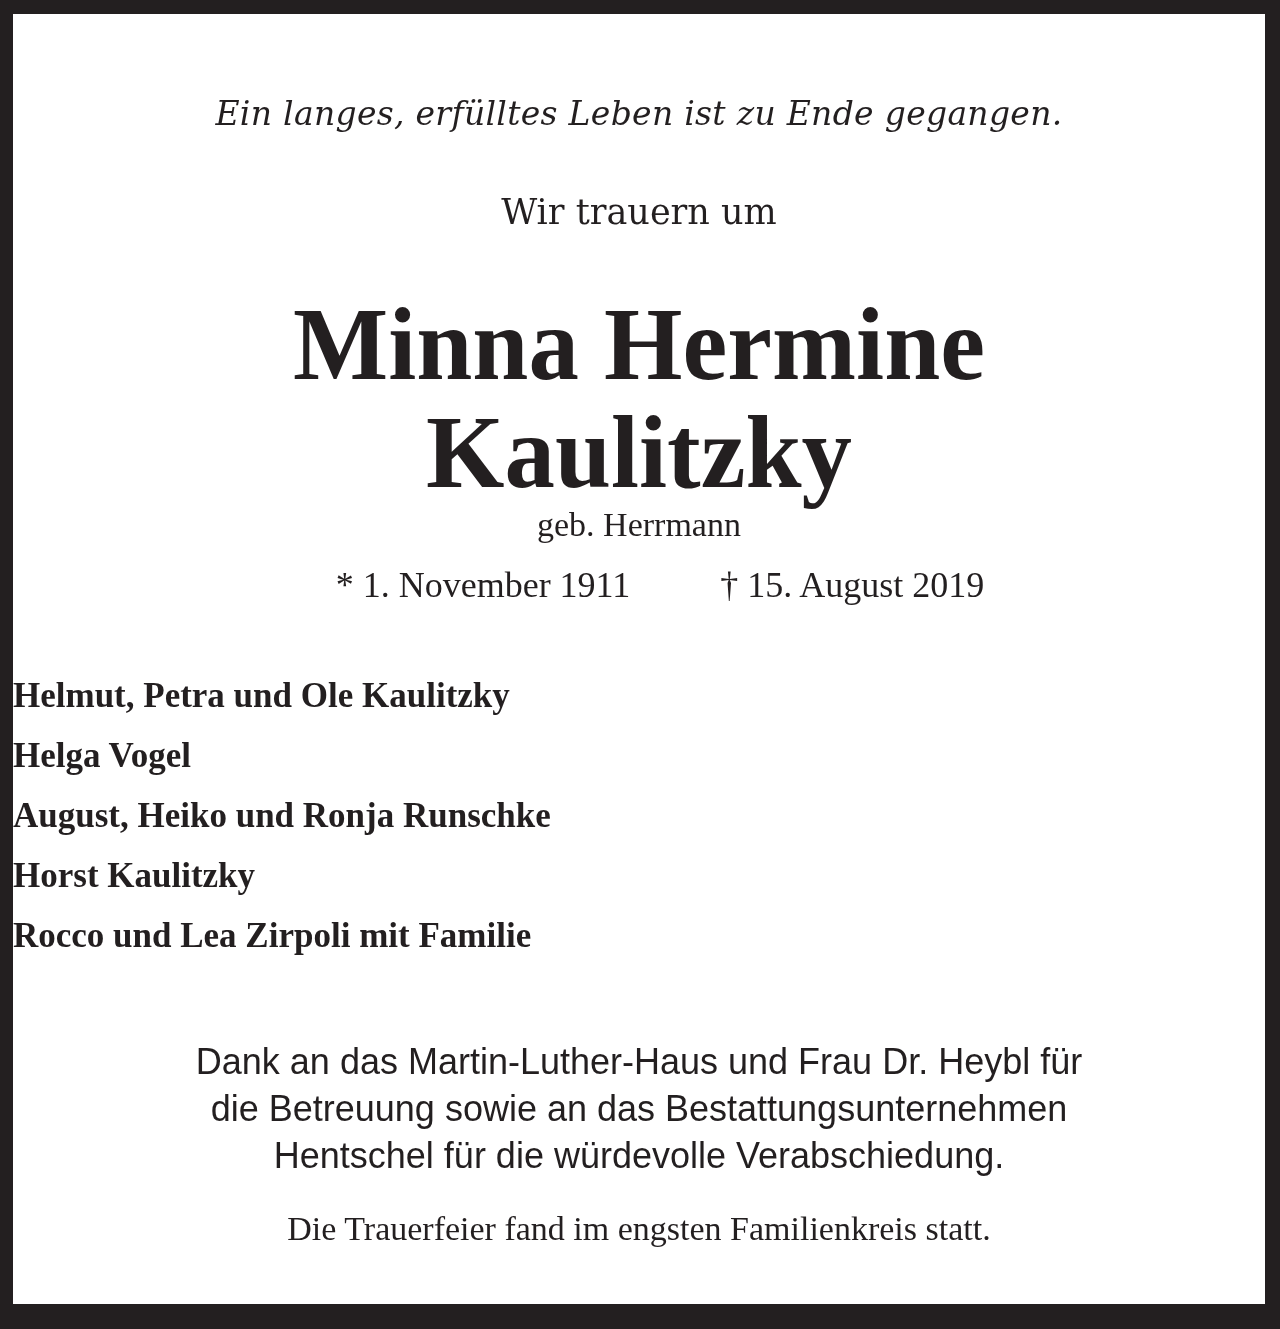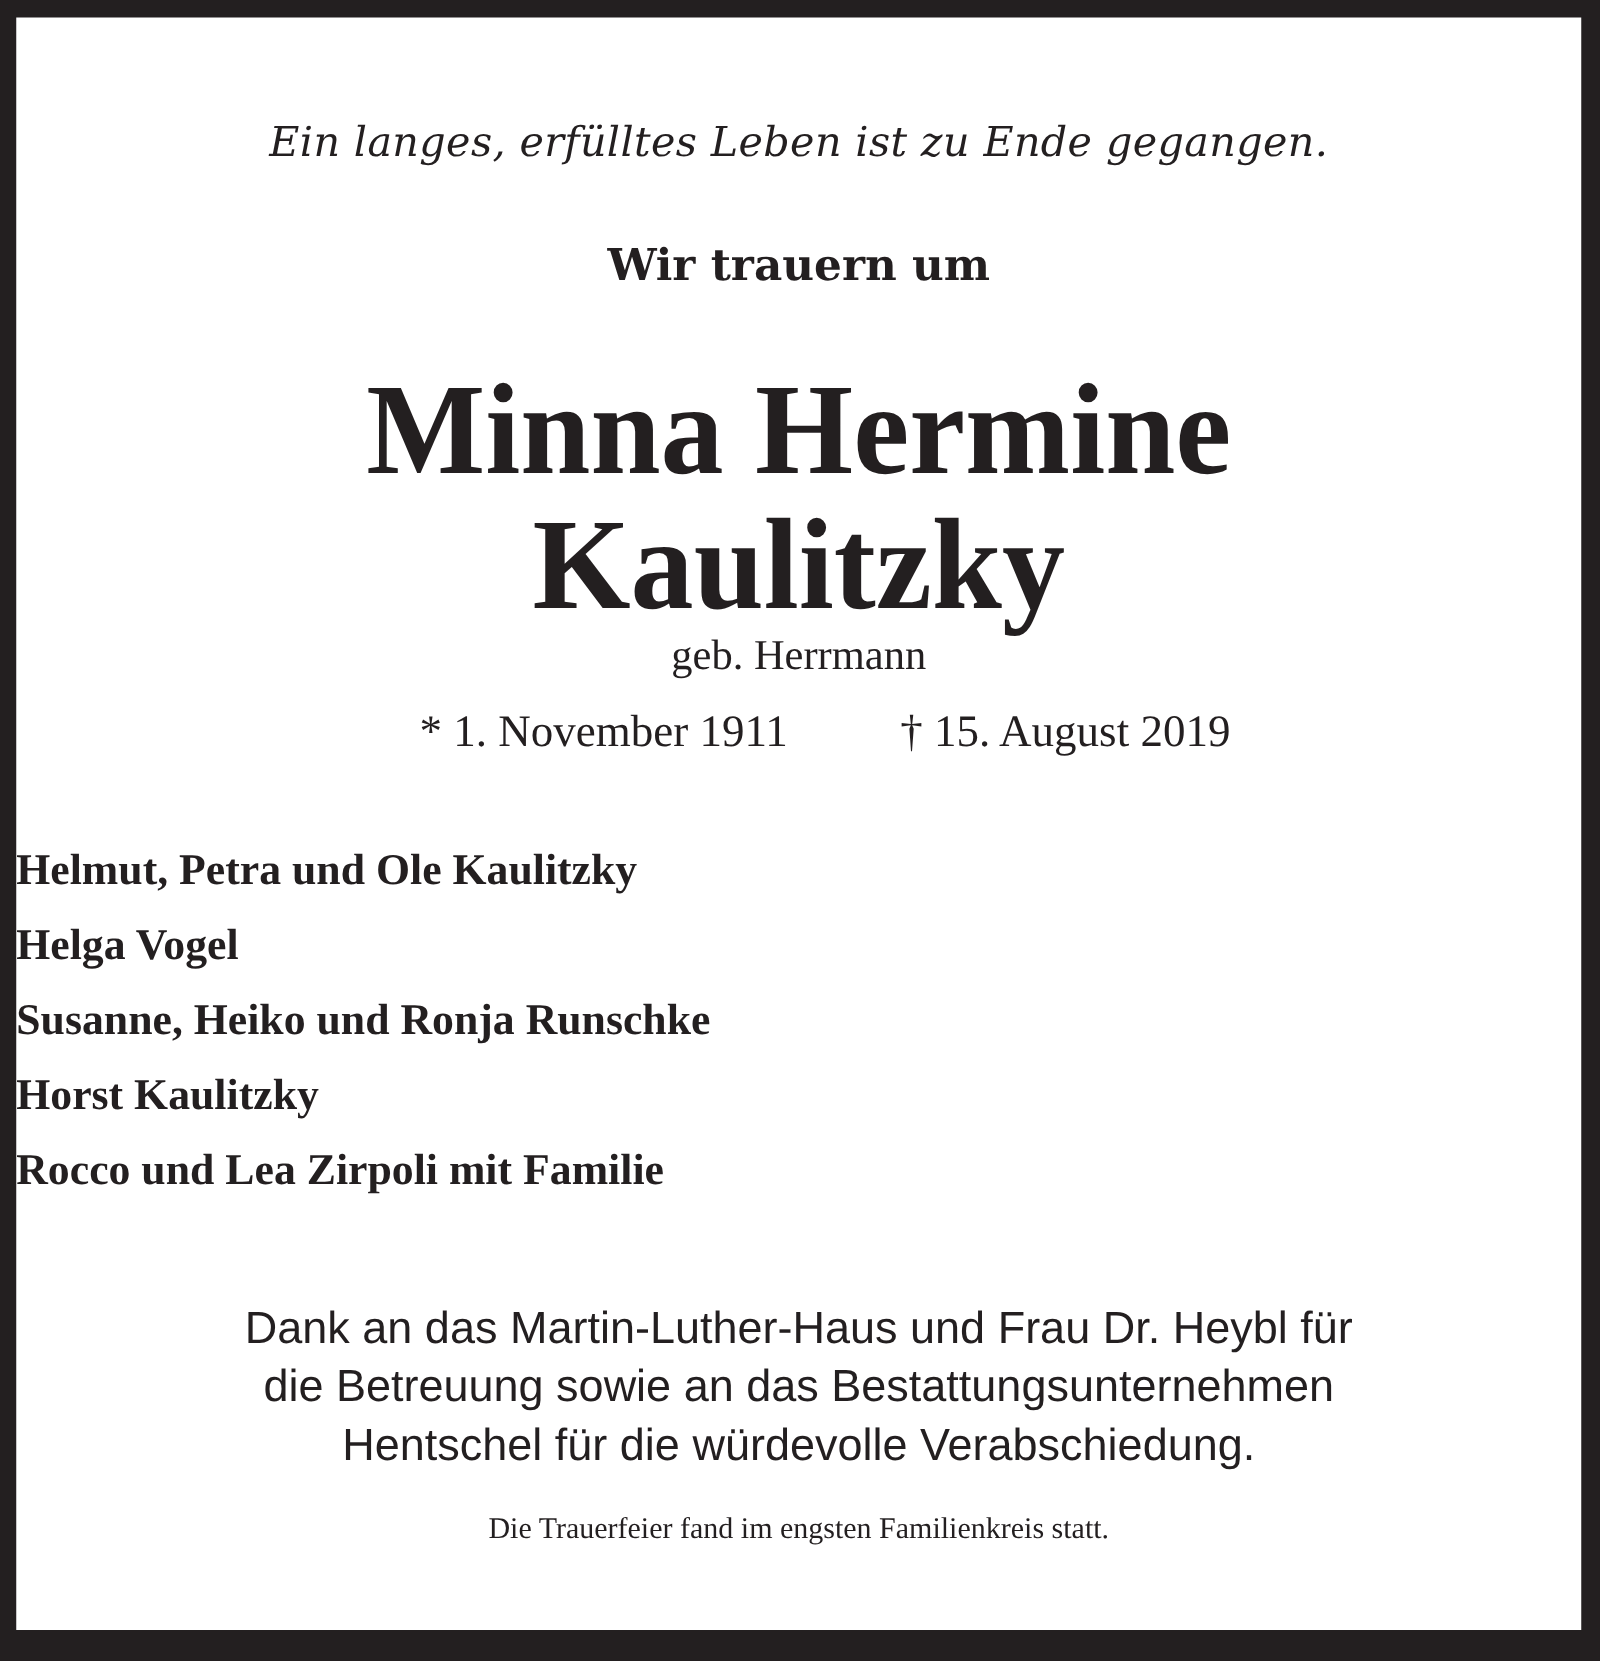--- a/index.html
+++ b/index.html
@@ -32,7 +32,6 @@
   .wir {
     top: 178px;
     font-size: 35px;
-    font-weight: bold;
   }
   .name {
     font-family: "Liberation Serif", "DejaVu Serif", serif;

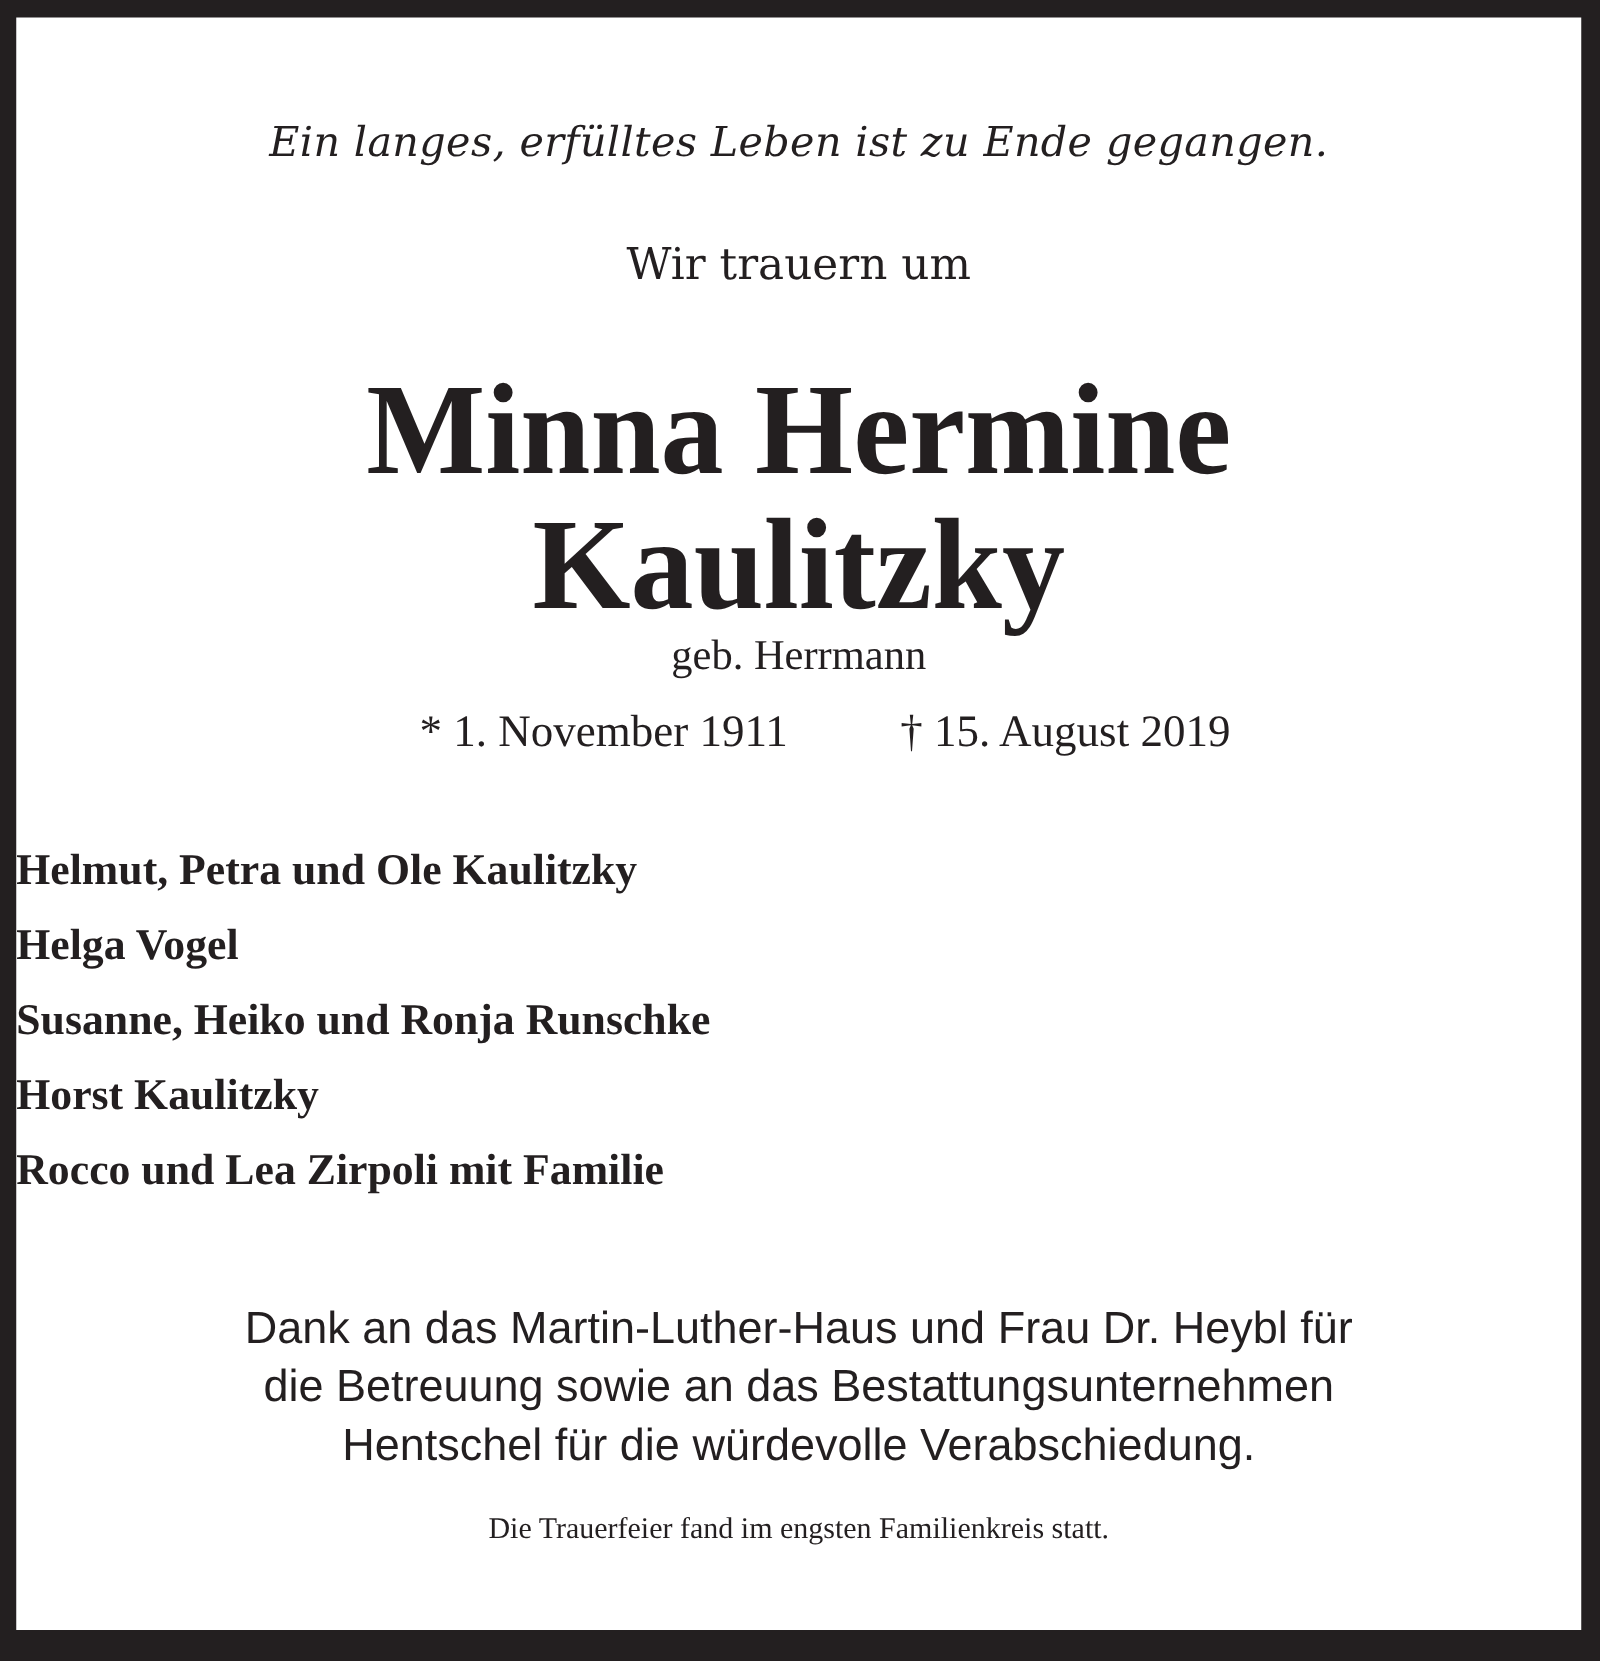--- a/index.html
+++ b/index.html
@@ -99,7 +99,7 @@
   <div class="mourners">
     <div class="mourner">Helmut, Petra und Ole Kaulitzky</div>
     <div class="mourner">Helga Vogel</div>
-    <div class="mourner">Susanne, Heiko und Ronja Runschke</div>
+    <div class="mourner">August, Heiko und Ronja Runschke</div>
     <div class="mourner">Horst Kaulitzky</div>
     <div class="mourner">Rocco und Lea Zirpoli mit Familie</div>
   </div>

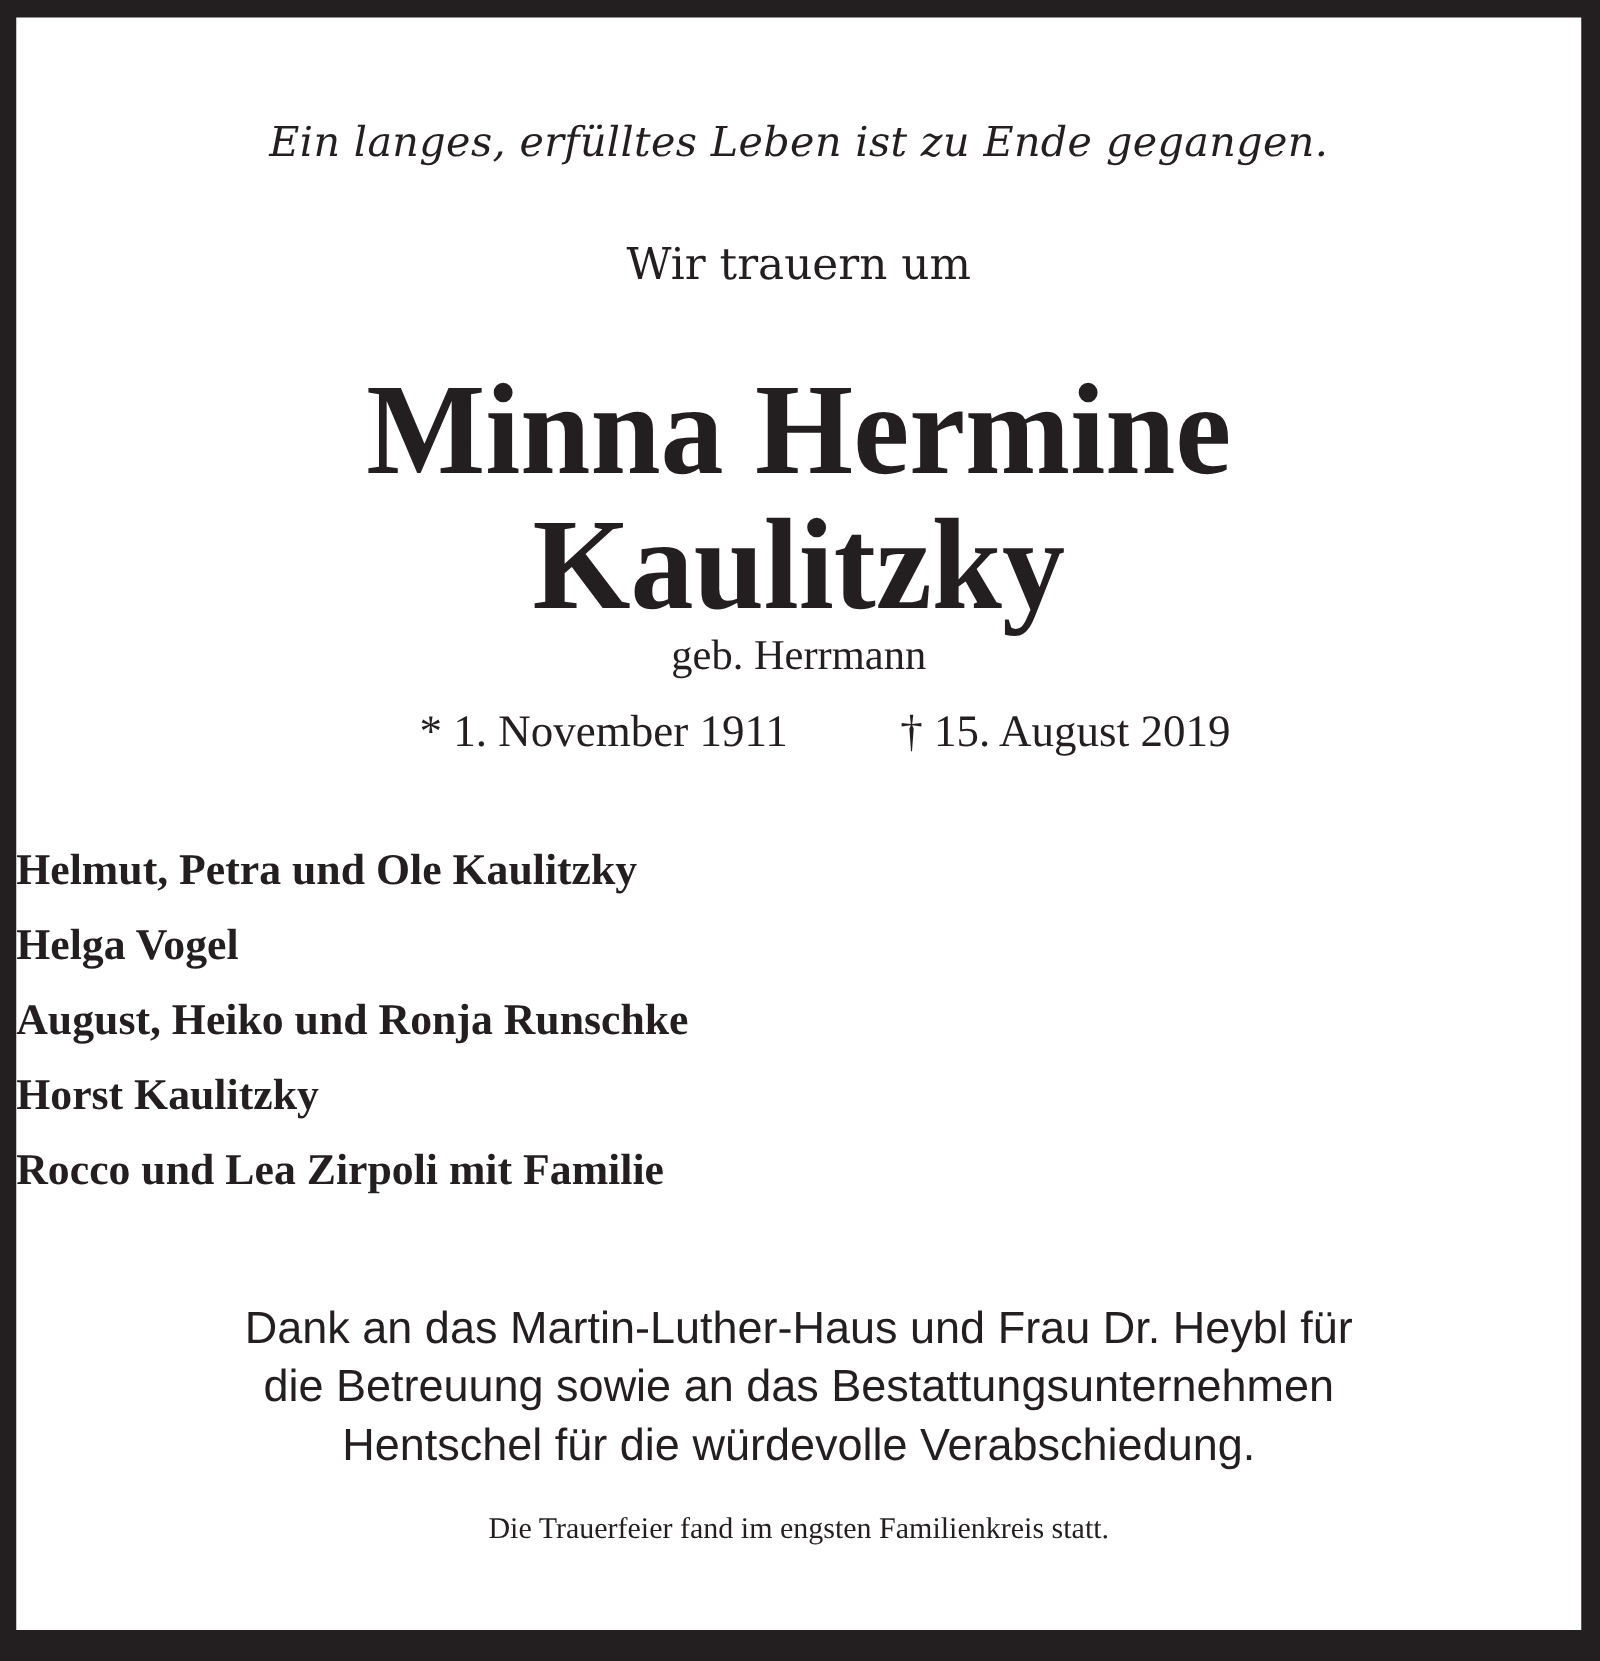--- a/index.html
+++ b/index.html
@@ -77,7 +77,7 @@
   .closing {
     top: 1196px;
     font-family: "Liberation Serif", "DejaVu Serif", serif;
-    font-size: 24px;
+    font-size: 34px;
   }
 </style>
 </head>

